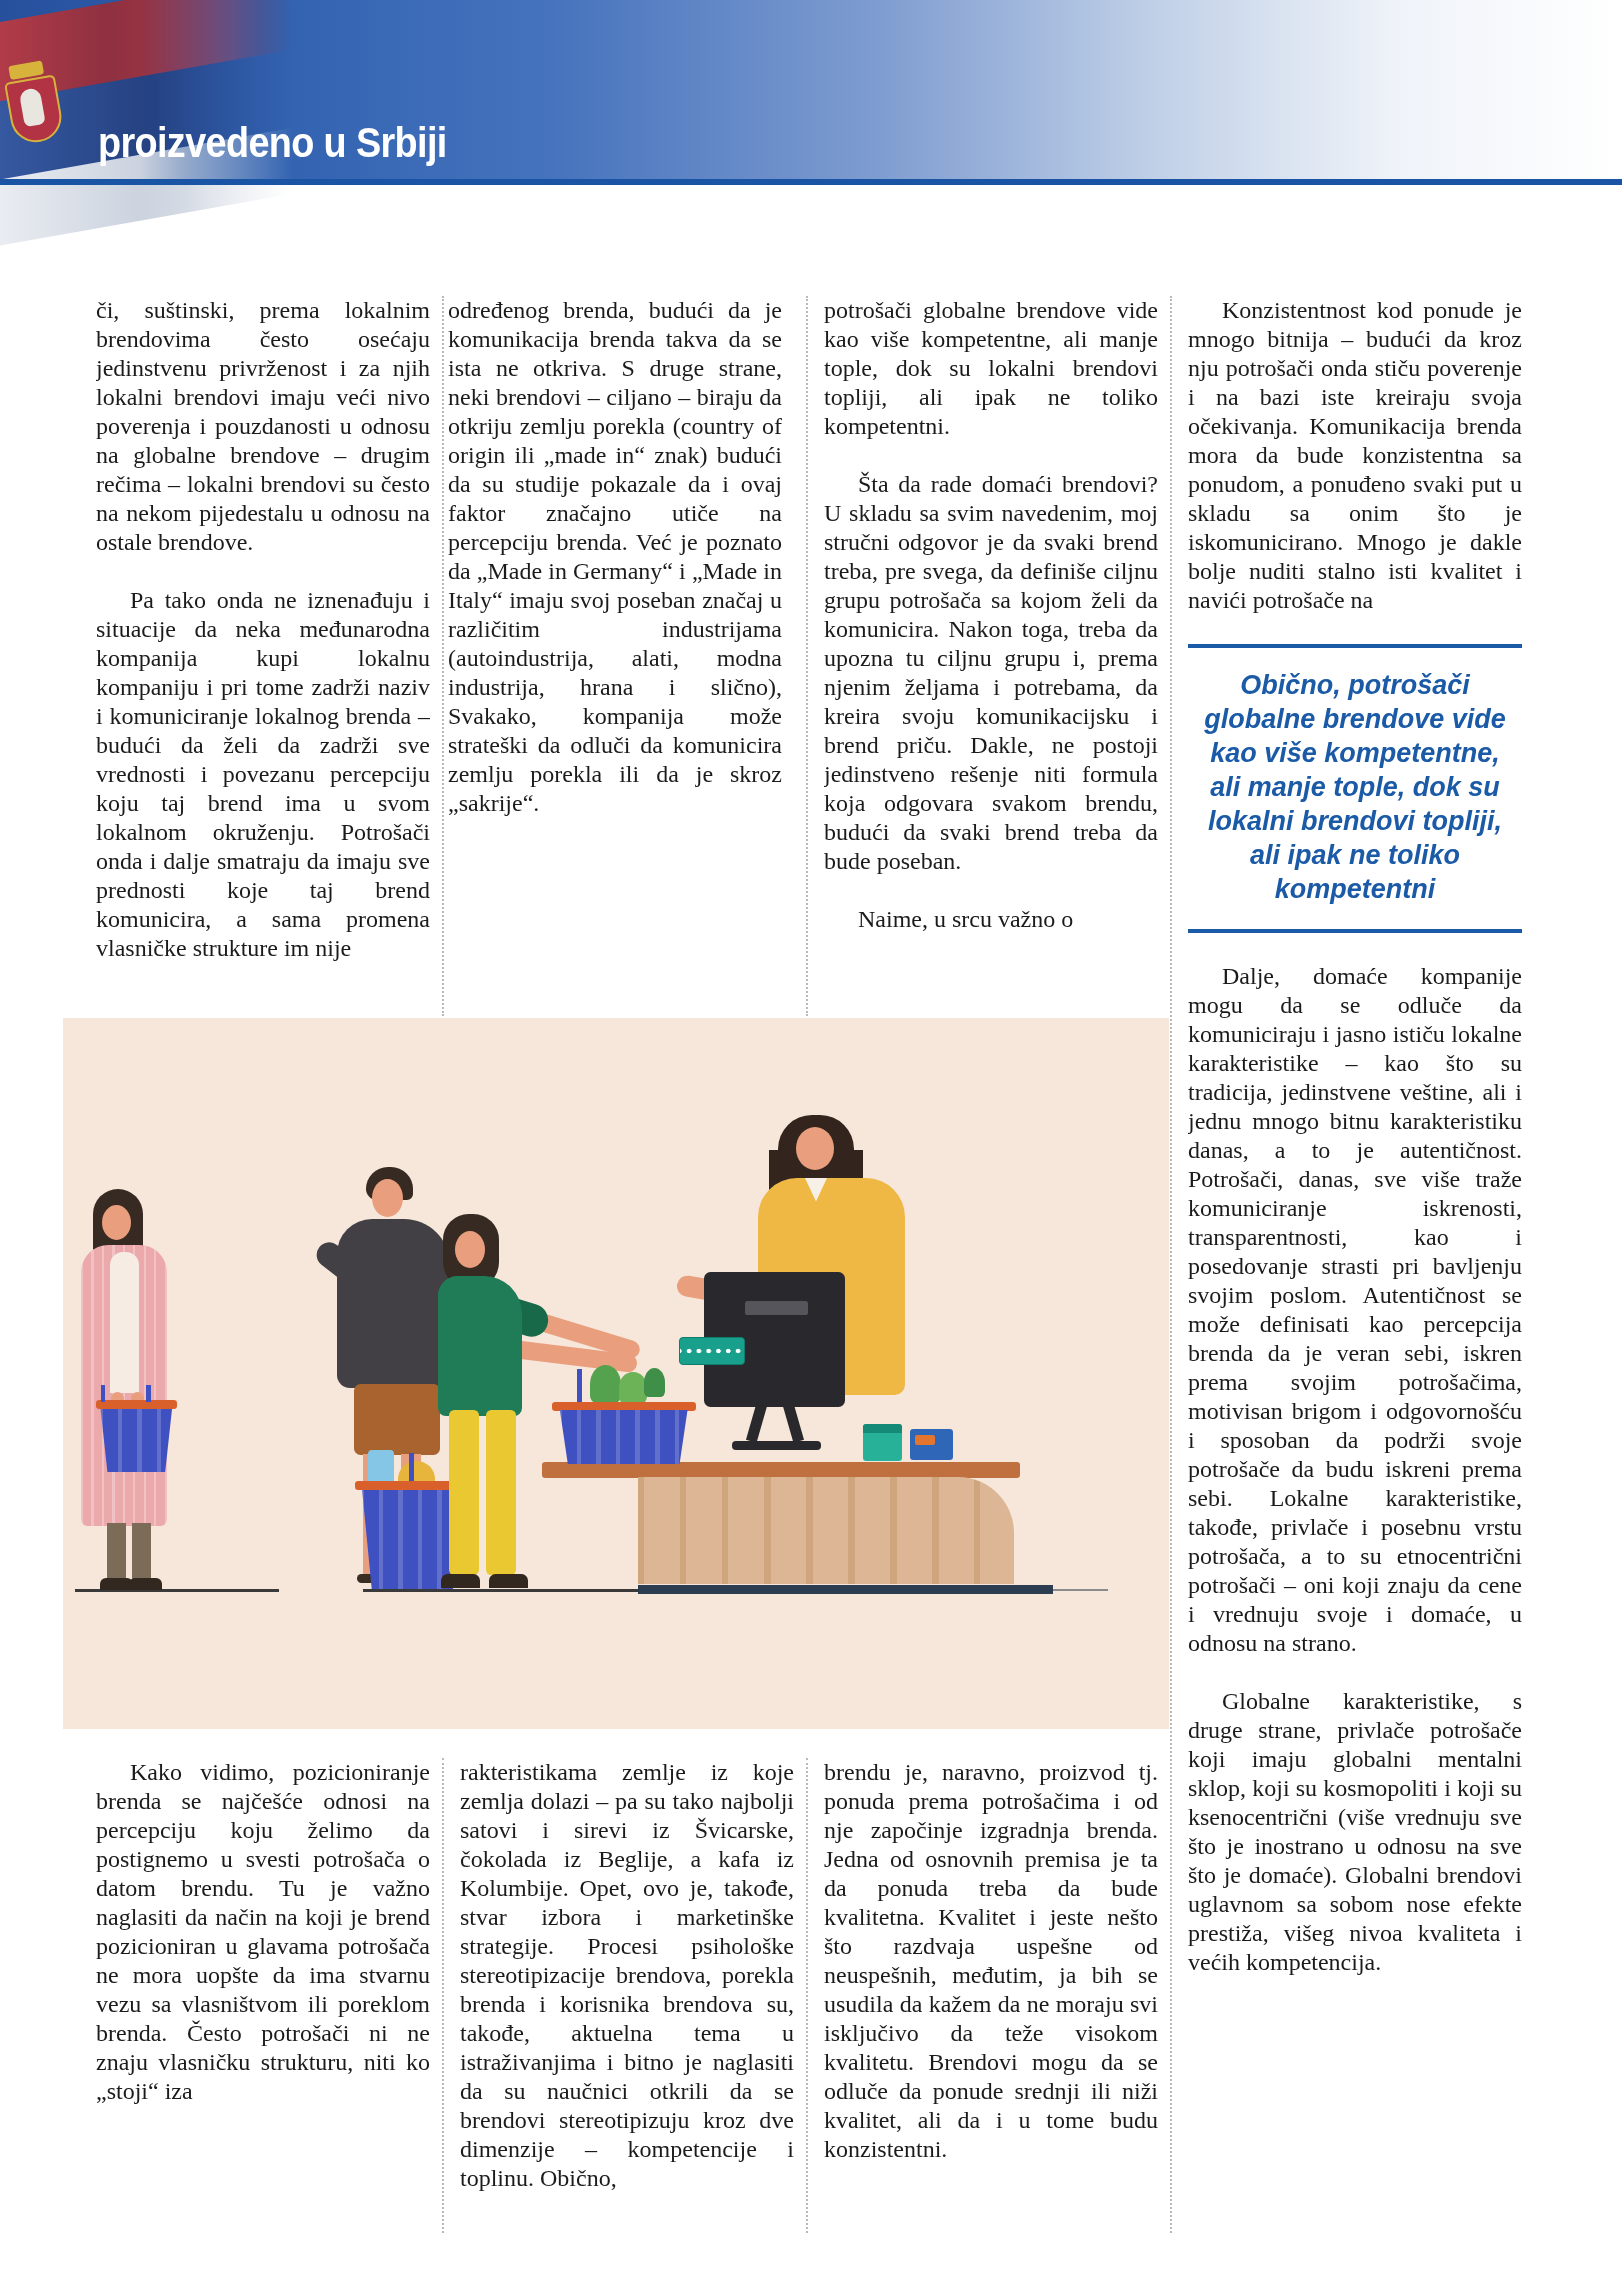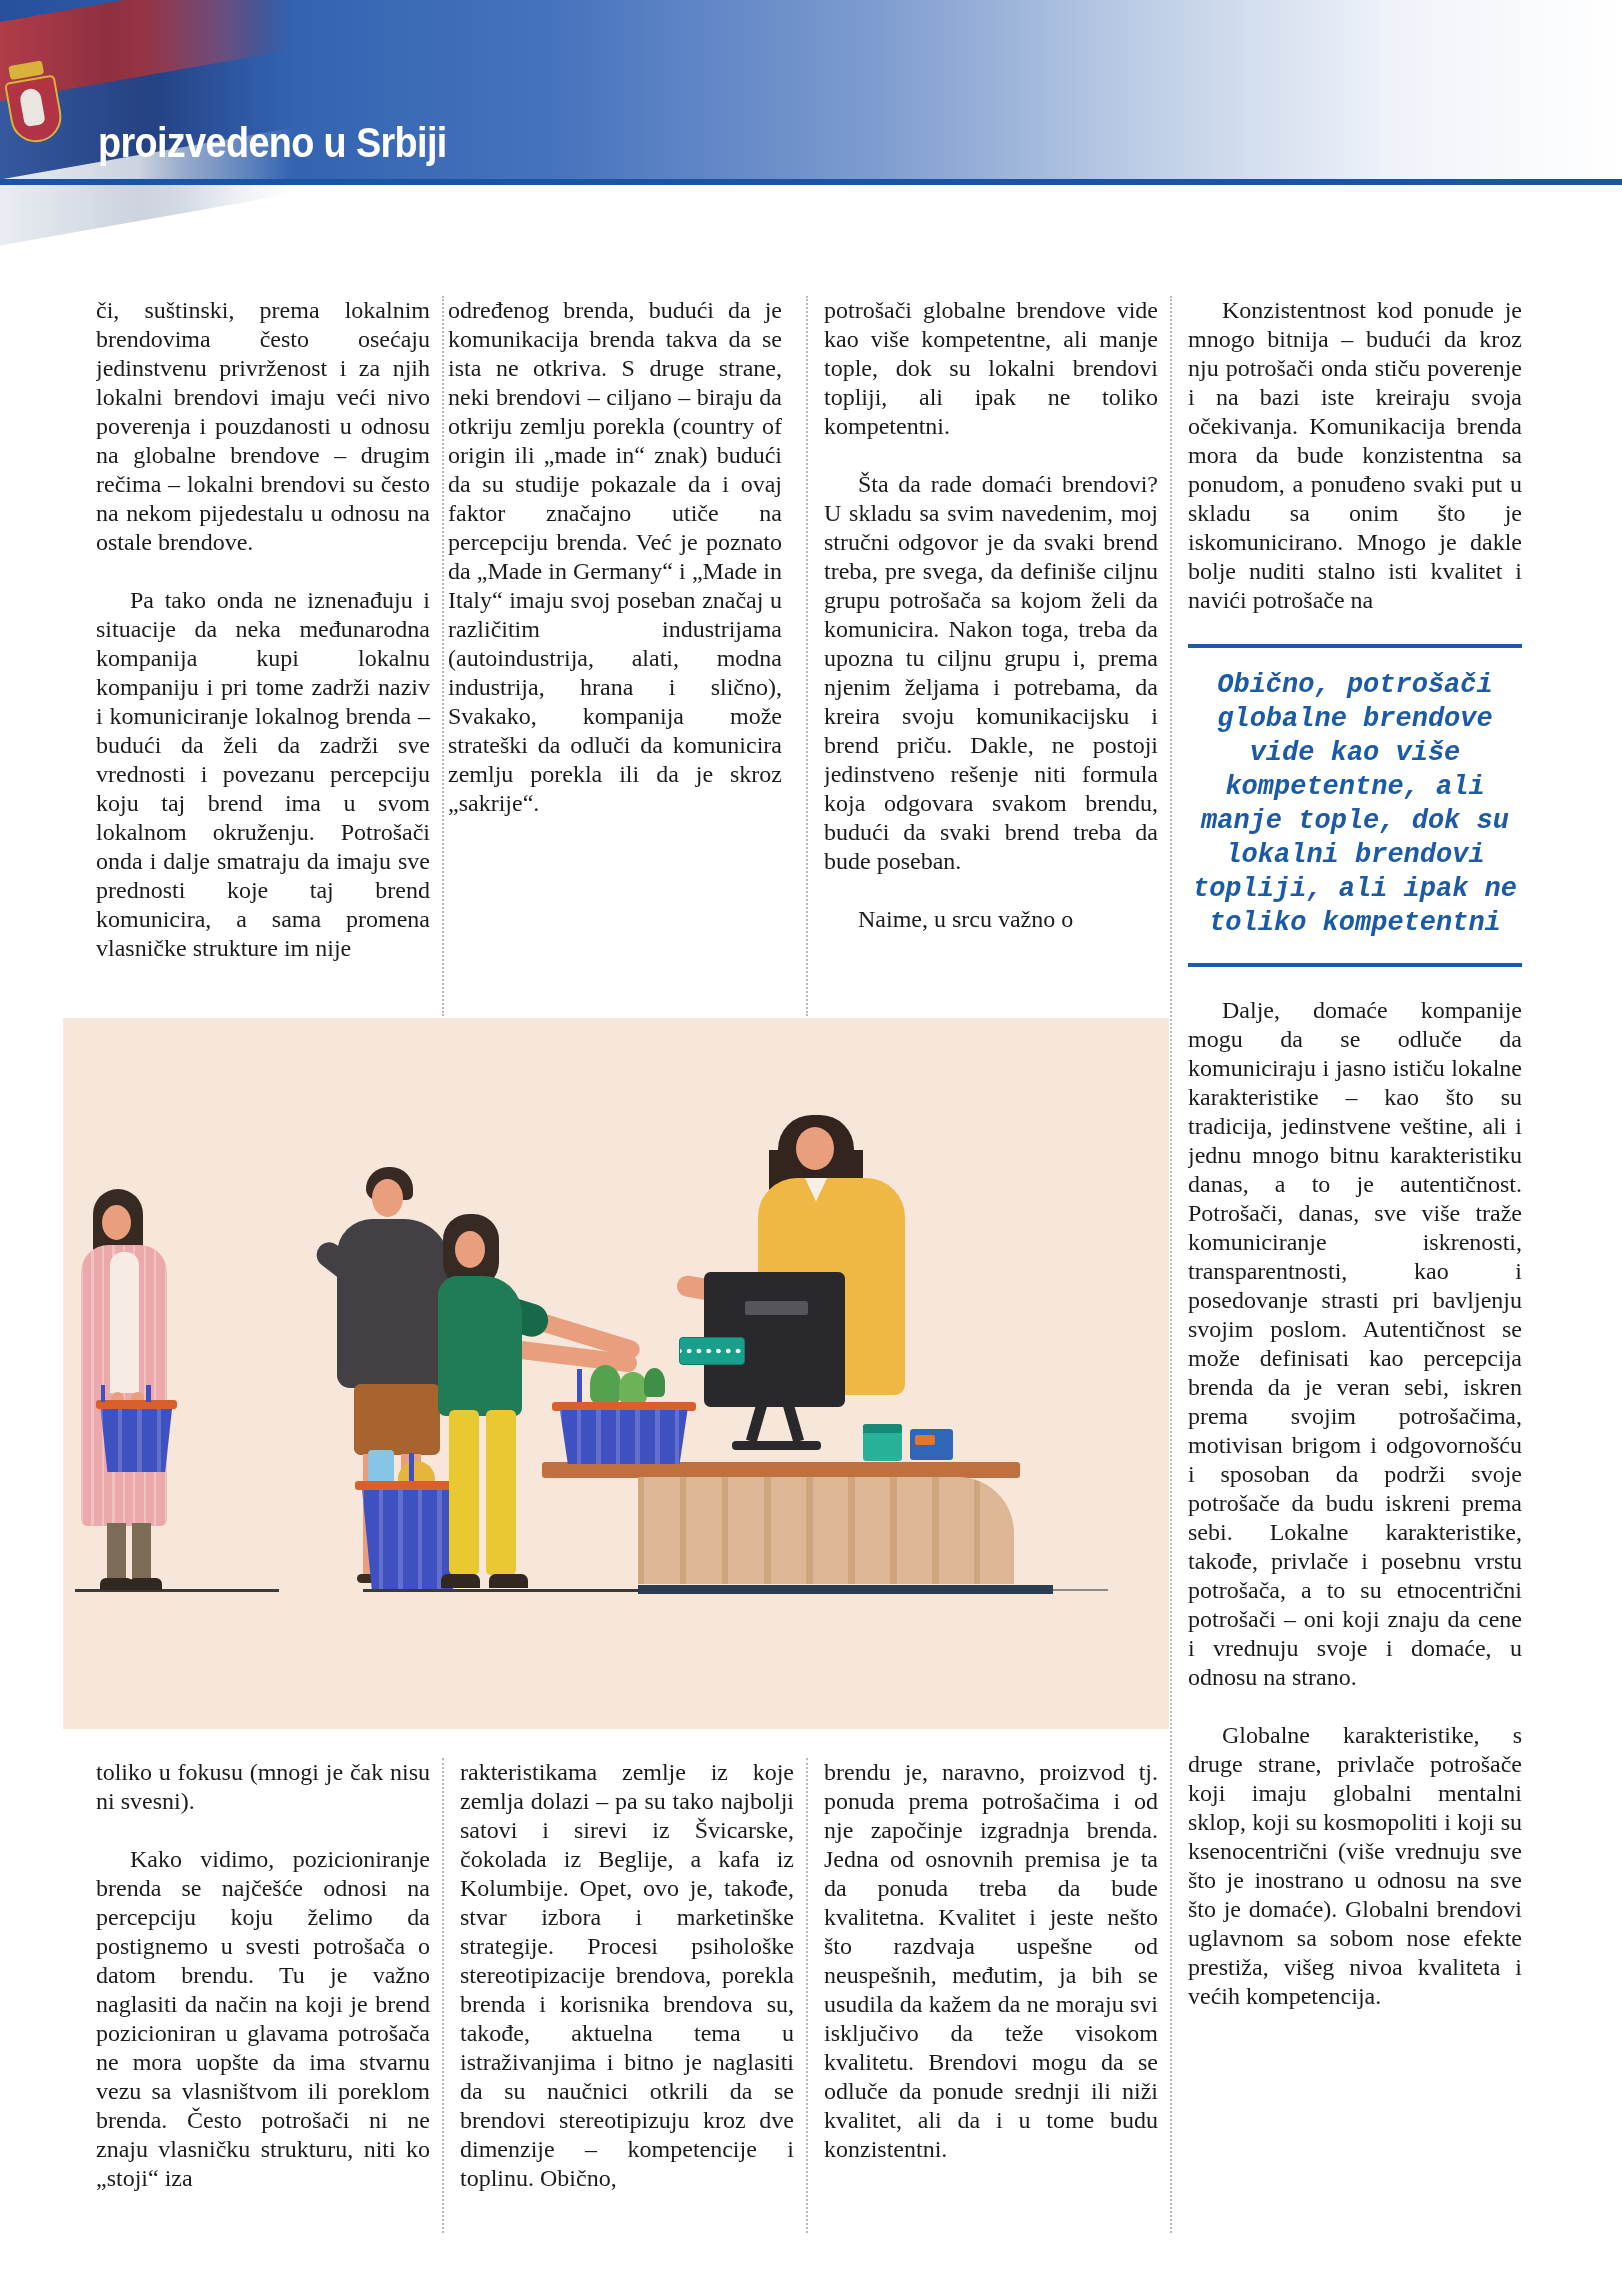--- a/index.html
+++ b/index.html
@@ -54,7 +54,7 @@
   
   .quote{margin:18.3px 0 22px 0;border-top:4.6px solid #1b5aa6;border-bottom:4.6px solid #1b5aa6;
     padding:19.6px 3.9px 23.6px 3.9px;text-align:center;text-indent:0;
-    font-family:Liberation Mono, monospace;font-style:italic;font-weight:600;
+    font-family:Liberation Sans, sans-serif;font-style:italic;font-weight:600;
     font-size:27px;line-height:34px;color:#1b5aa6;}
 
   

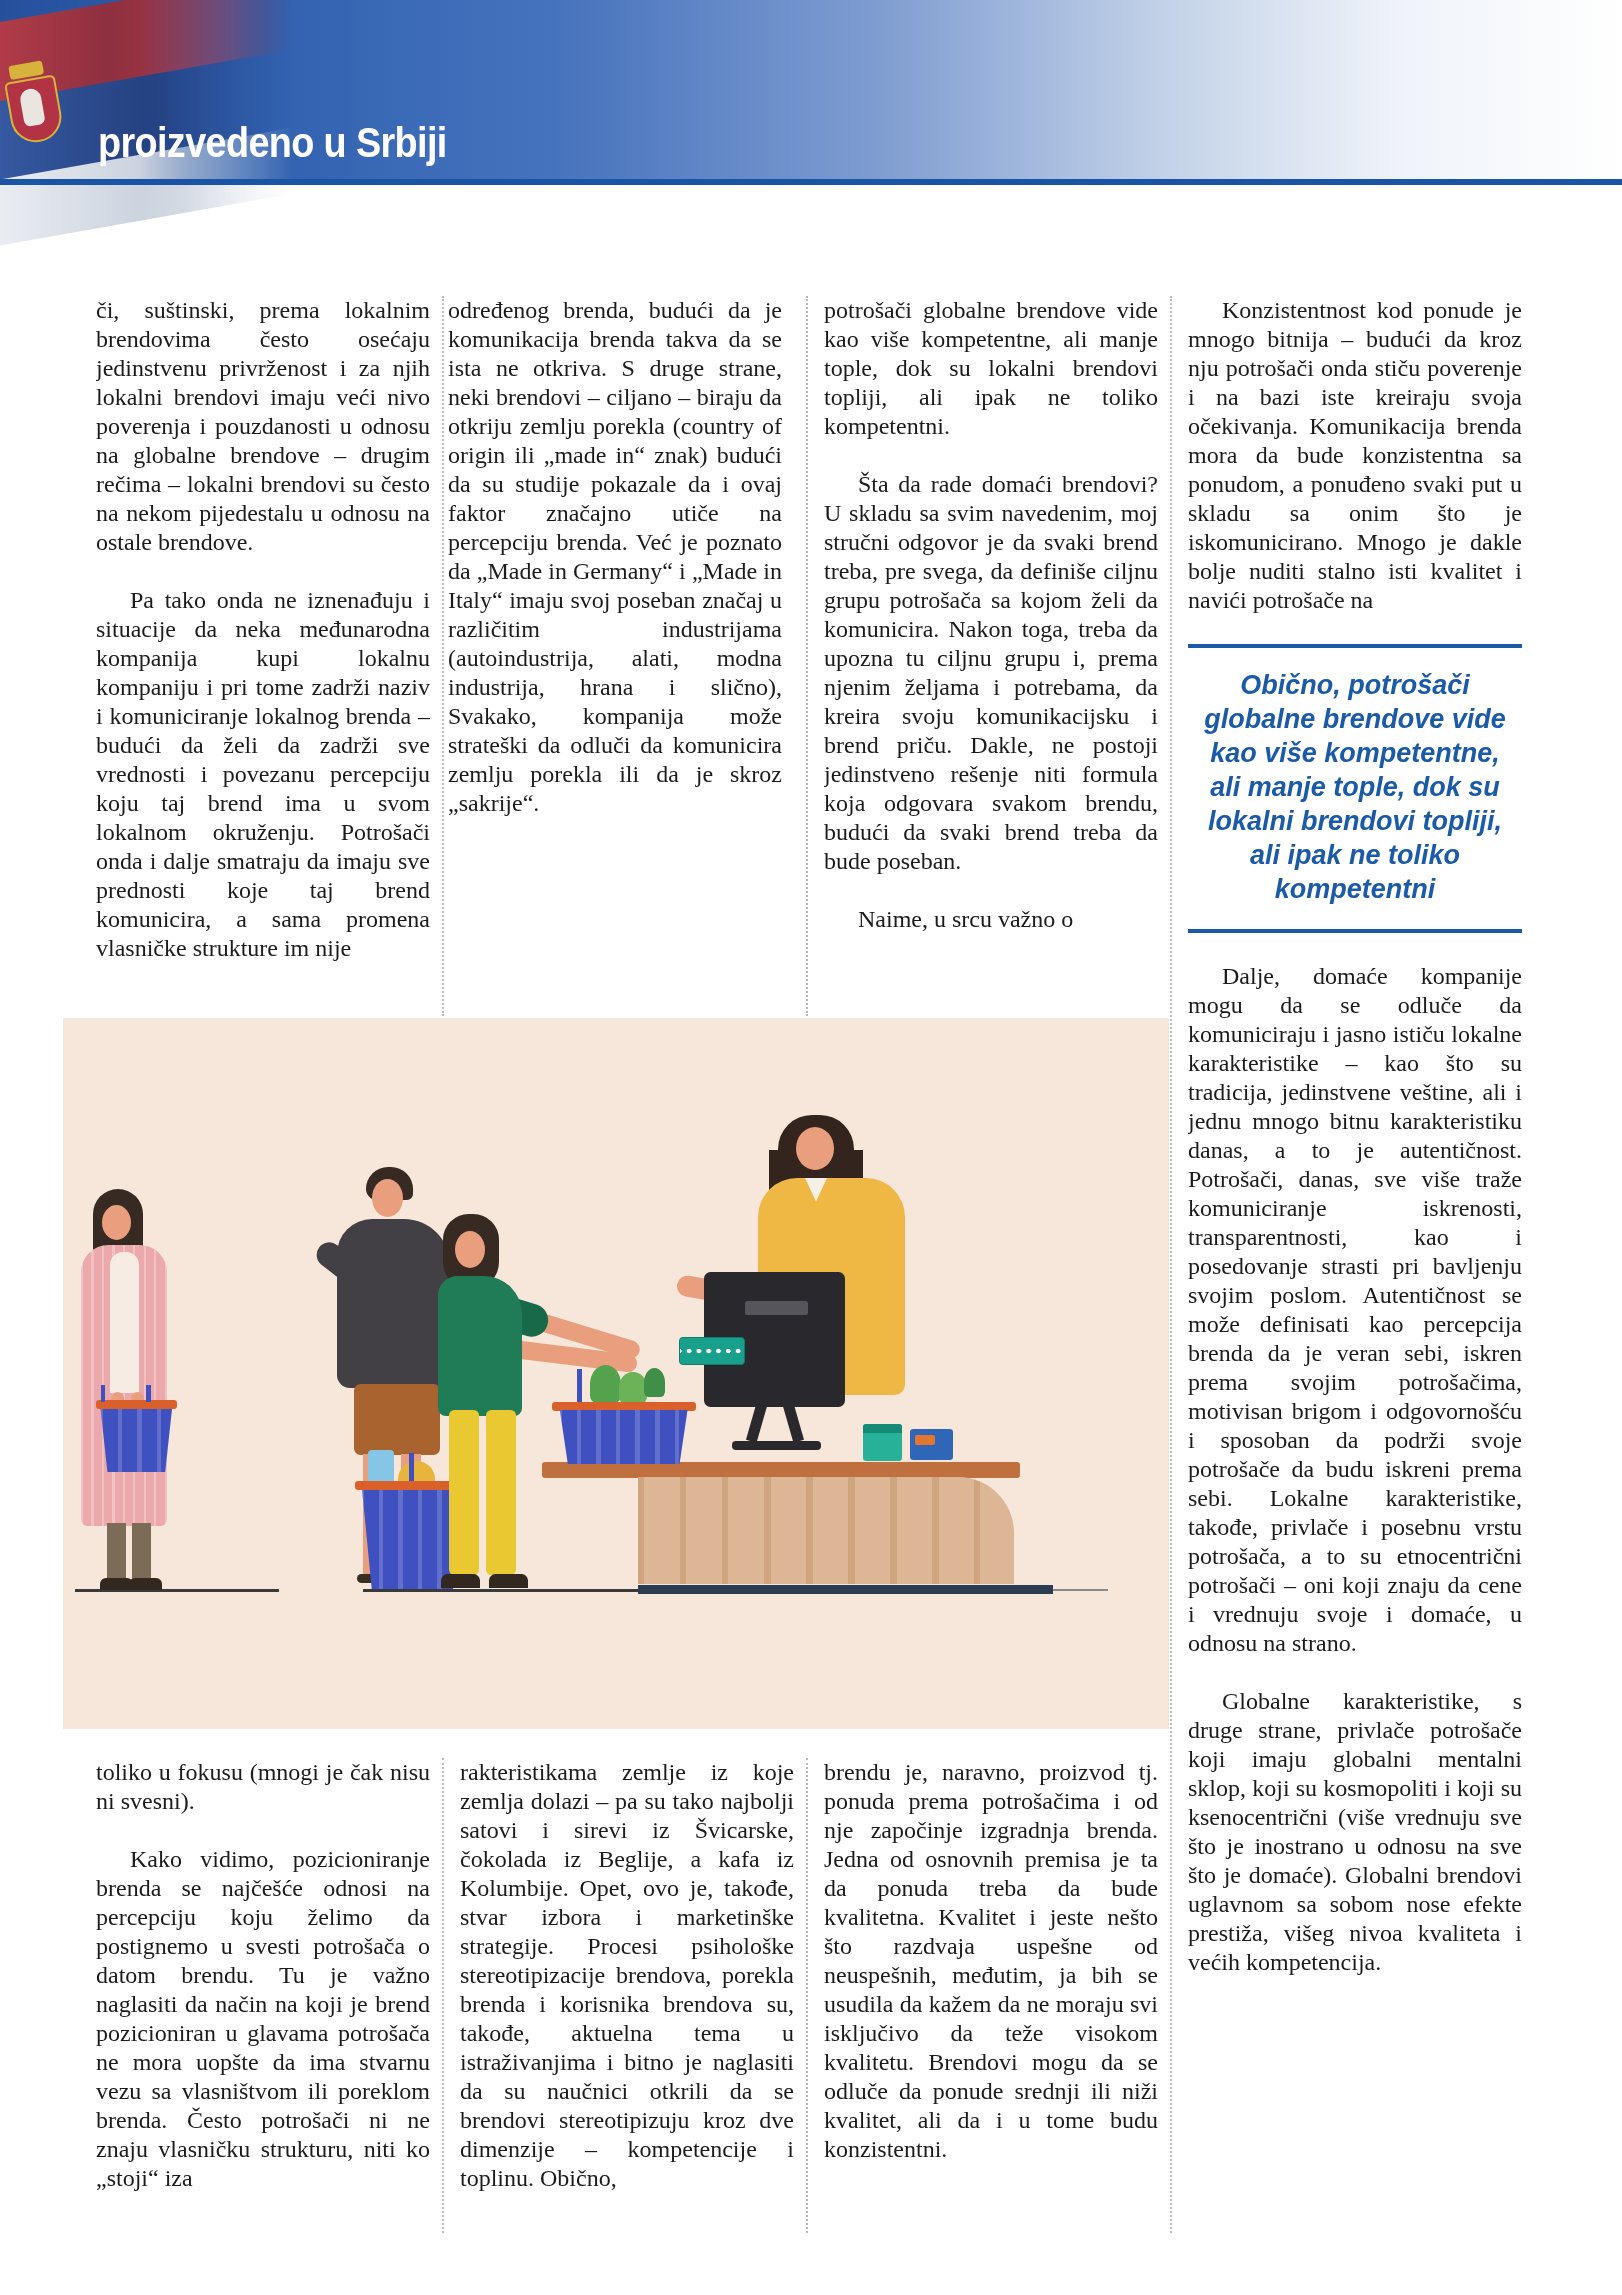--- a/index.html
+++ b/index.html
@@ -316,7 +316,6 @@
   </div>
 
   <div class="text-col" id="col1-bottom">
-    <p>toliko u fokusu (mnogi je čak nisu ni svesni).</p>
     <p class="indent">Kako vidimo, pozicioniranje brenda se najčešće odnosi na percepciju koju želimo da postignemo u svesti potrošača o datom brendu. Tu je važno naglasiti da način na koji je brend pozicioniran u glavama potrošača ne mora uopšte da ima stvarnu vezu sa vlasništvom ili poreklom brenda. Često potrošači ni ne znaju vlasničku strukturu, niti ko „stoji“ iza</p>
   </div>
   <div class="text-col" id="col2-bottom">

